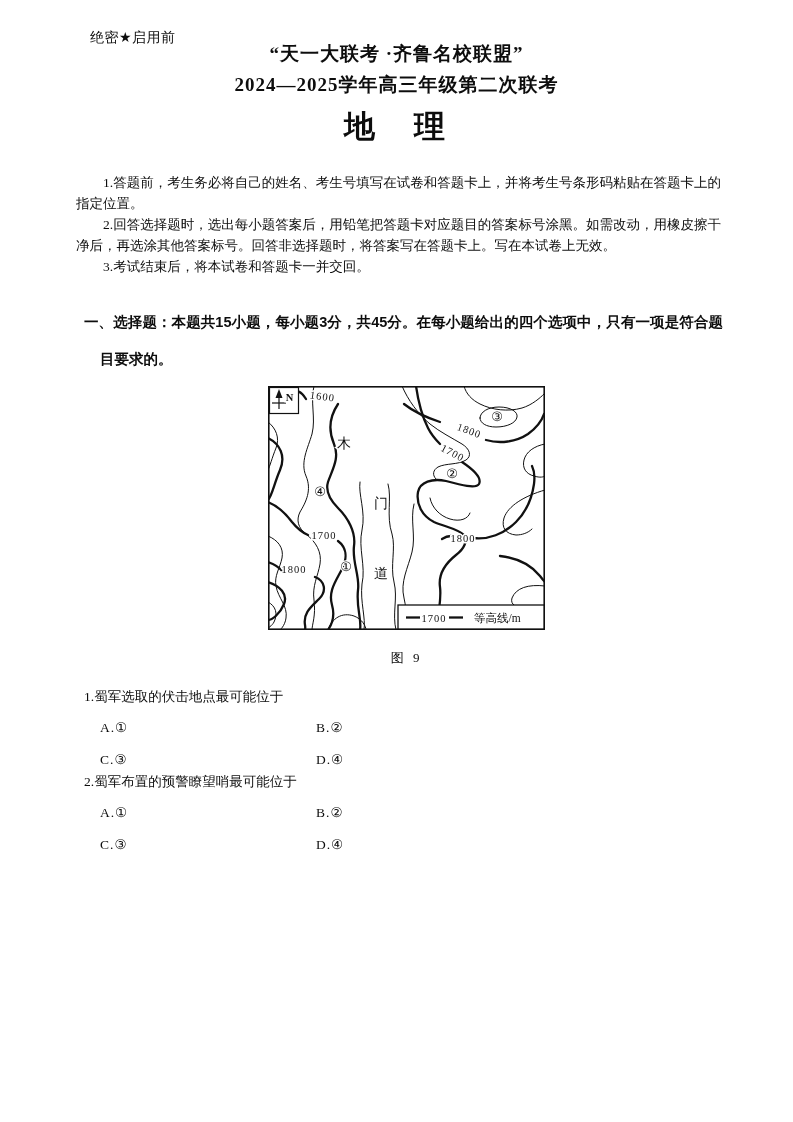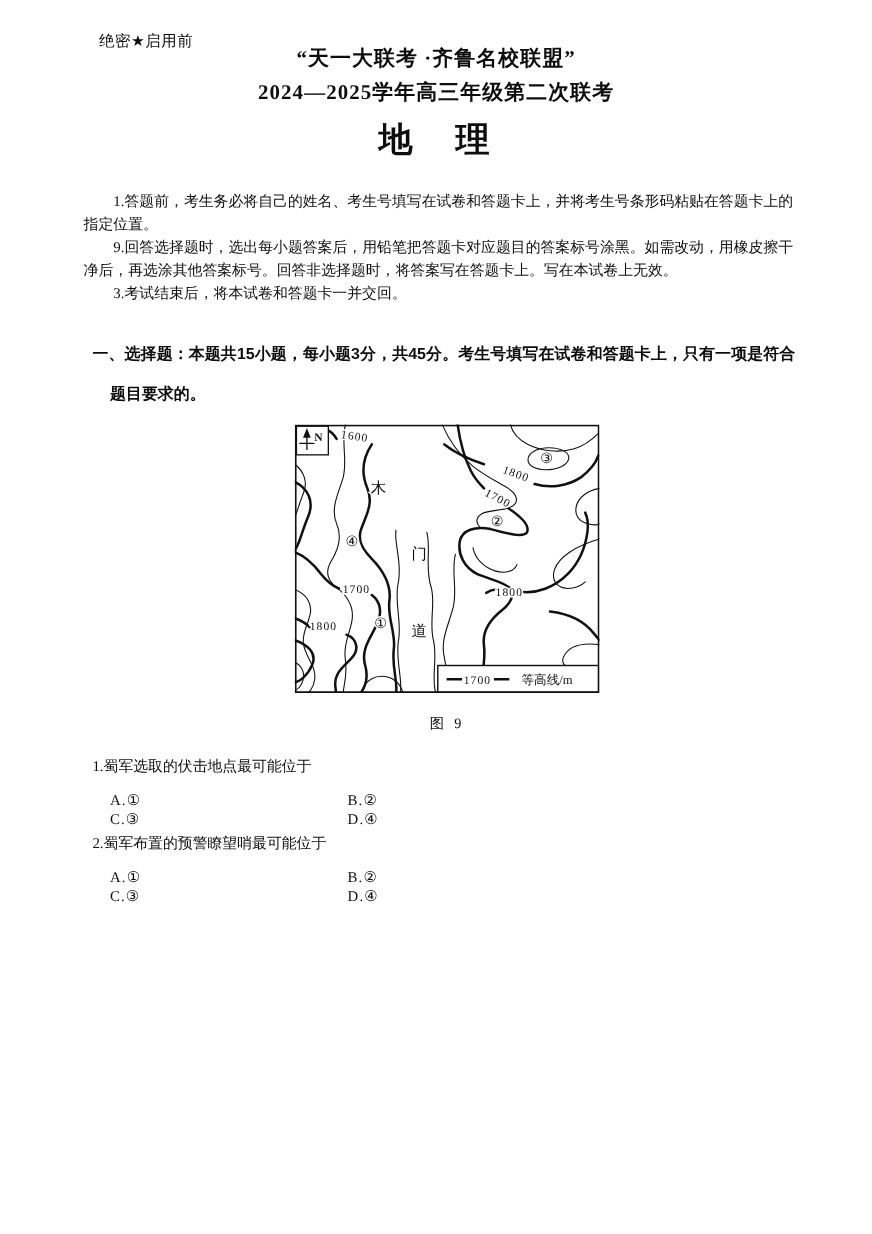--- a/index.html
+++ b/index.html
@@ -76,7 +76,7 @@
 
   <div class="notice">
     <p>1.答题前，考生务必将自己的姓名、考生号填写在试卷和答题卡上，并将考生号条形码粘贴在答题卡上的指定位置。</p>
-    <p>9.回答选择题时，选出每小题答案后，用铅笔把答题卡对应题目的答案标号涂黑。如需改动，用橡皮擦干净后，再选涂其他答案标号。回答非选择题时，将答案写在答题卡上。写在本试卷上无效。</p>
+    <p>2.回答选择题时，选出每小题答案后，用铅笔把答题卡对应题目的答案标号涂黑。如需改动，用橡皮擦干净后，再选涂其他答案标号。回答非选择题时，将答案写在答题卡上。写在本试卷上无效。</p>
     <p>3.考试结束后，将本试卷和答题卡一并交回。</p>
   </div>
 

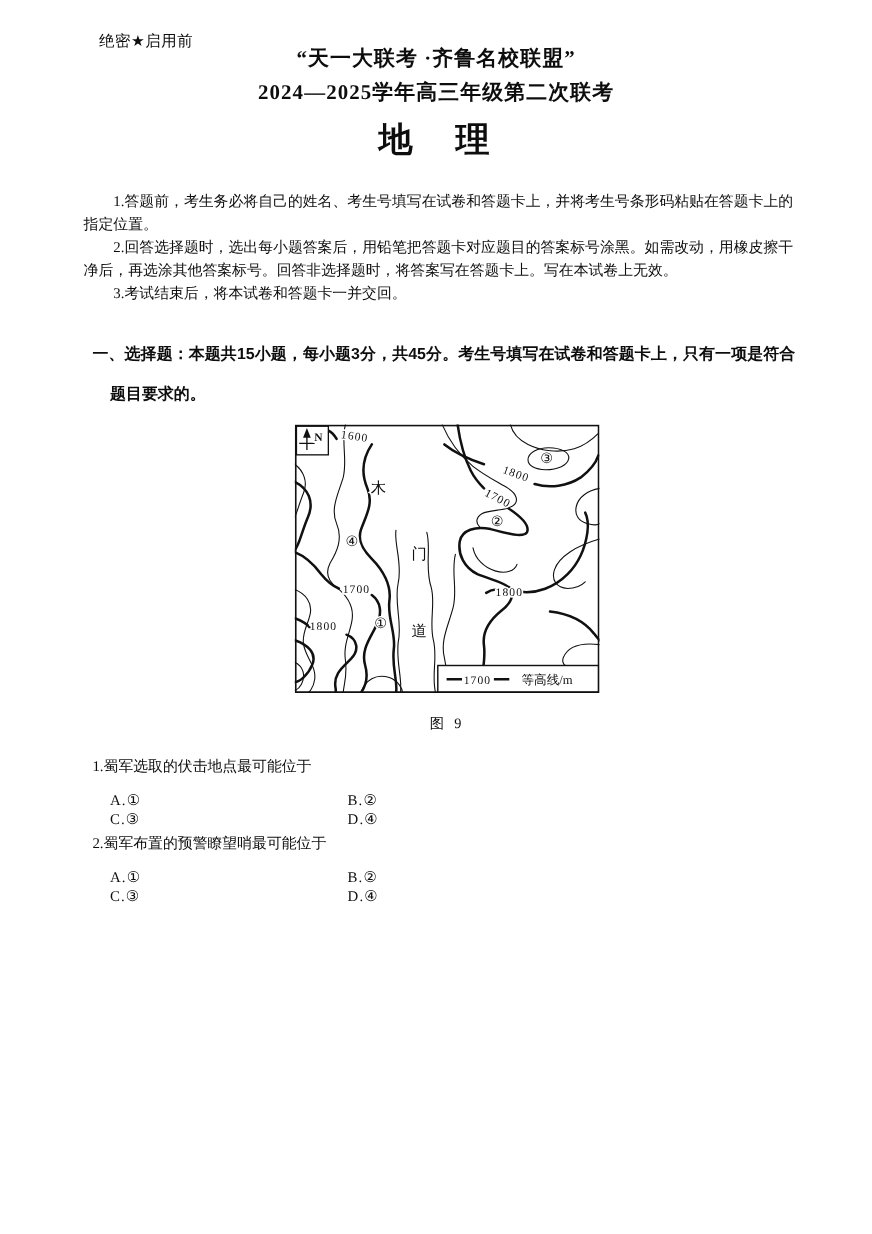--- a/index.html
+++ b/index.html
@@ -80,7 +80,7 @@
     <p>3.考试结束后，将本试卷和答题卡一并交回。</p>
   </div>
 
-  <div class="section-heading">一、选择题：本题共15小题，每小题3分，共45分。考生号填写在试卷和答题卡上，只有一项是符合题目要求的。</div>
+  <div class="section-heading">一、选择题：本题共15小题，每小题3分，共45分。在每小题给出的四个选项中，只有一项是符合题目要求的。</div>
 
 
   <figure class="figure-wrap" style="margin-block:8px 0;margin-inline:268px 0;">

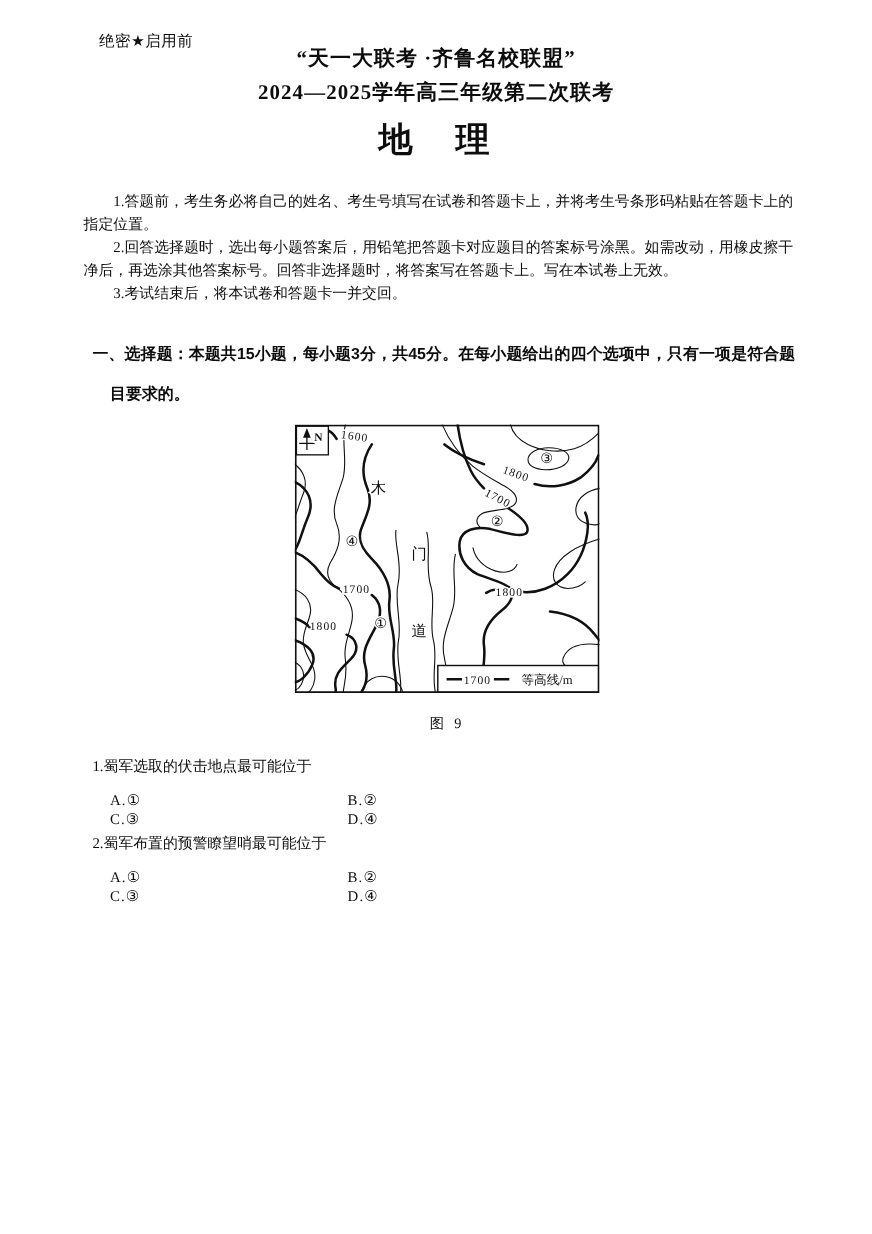--- a/index.html
+++ b/index.html
@@ -43,7 +43,7 @@
   .question-text{margin:0;line-height:1.4;}
   .options{
     display:grid;grid-template-columns:216px auto;
-    margin:12px 0 0 16px;
+    margin:12px 0 0 16px;row-gap:15px;
   }
   .option{letter-spacing:1px;}
   

